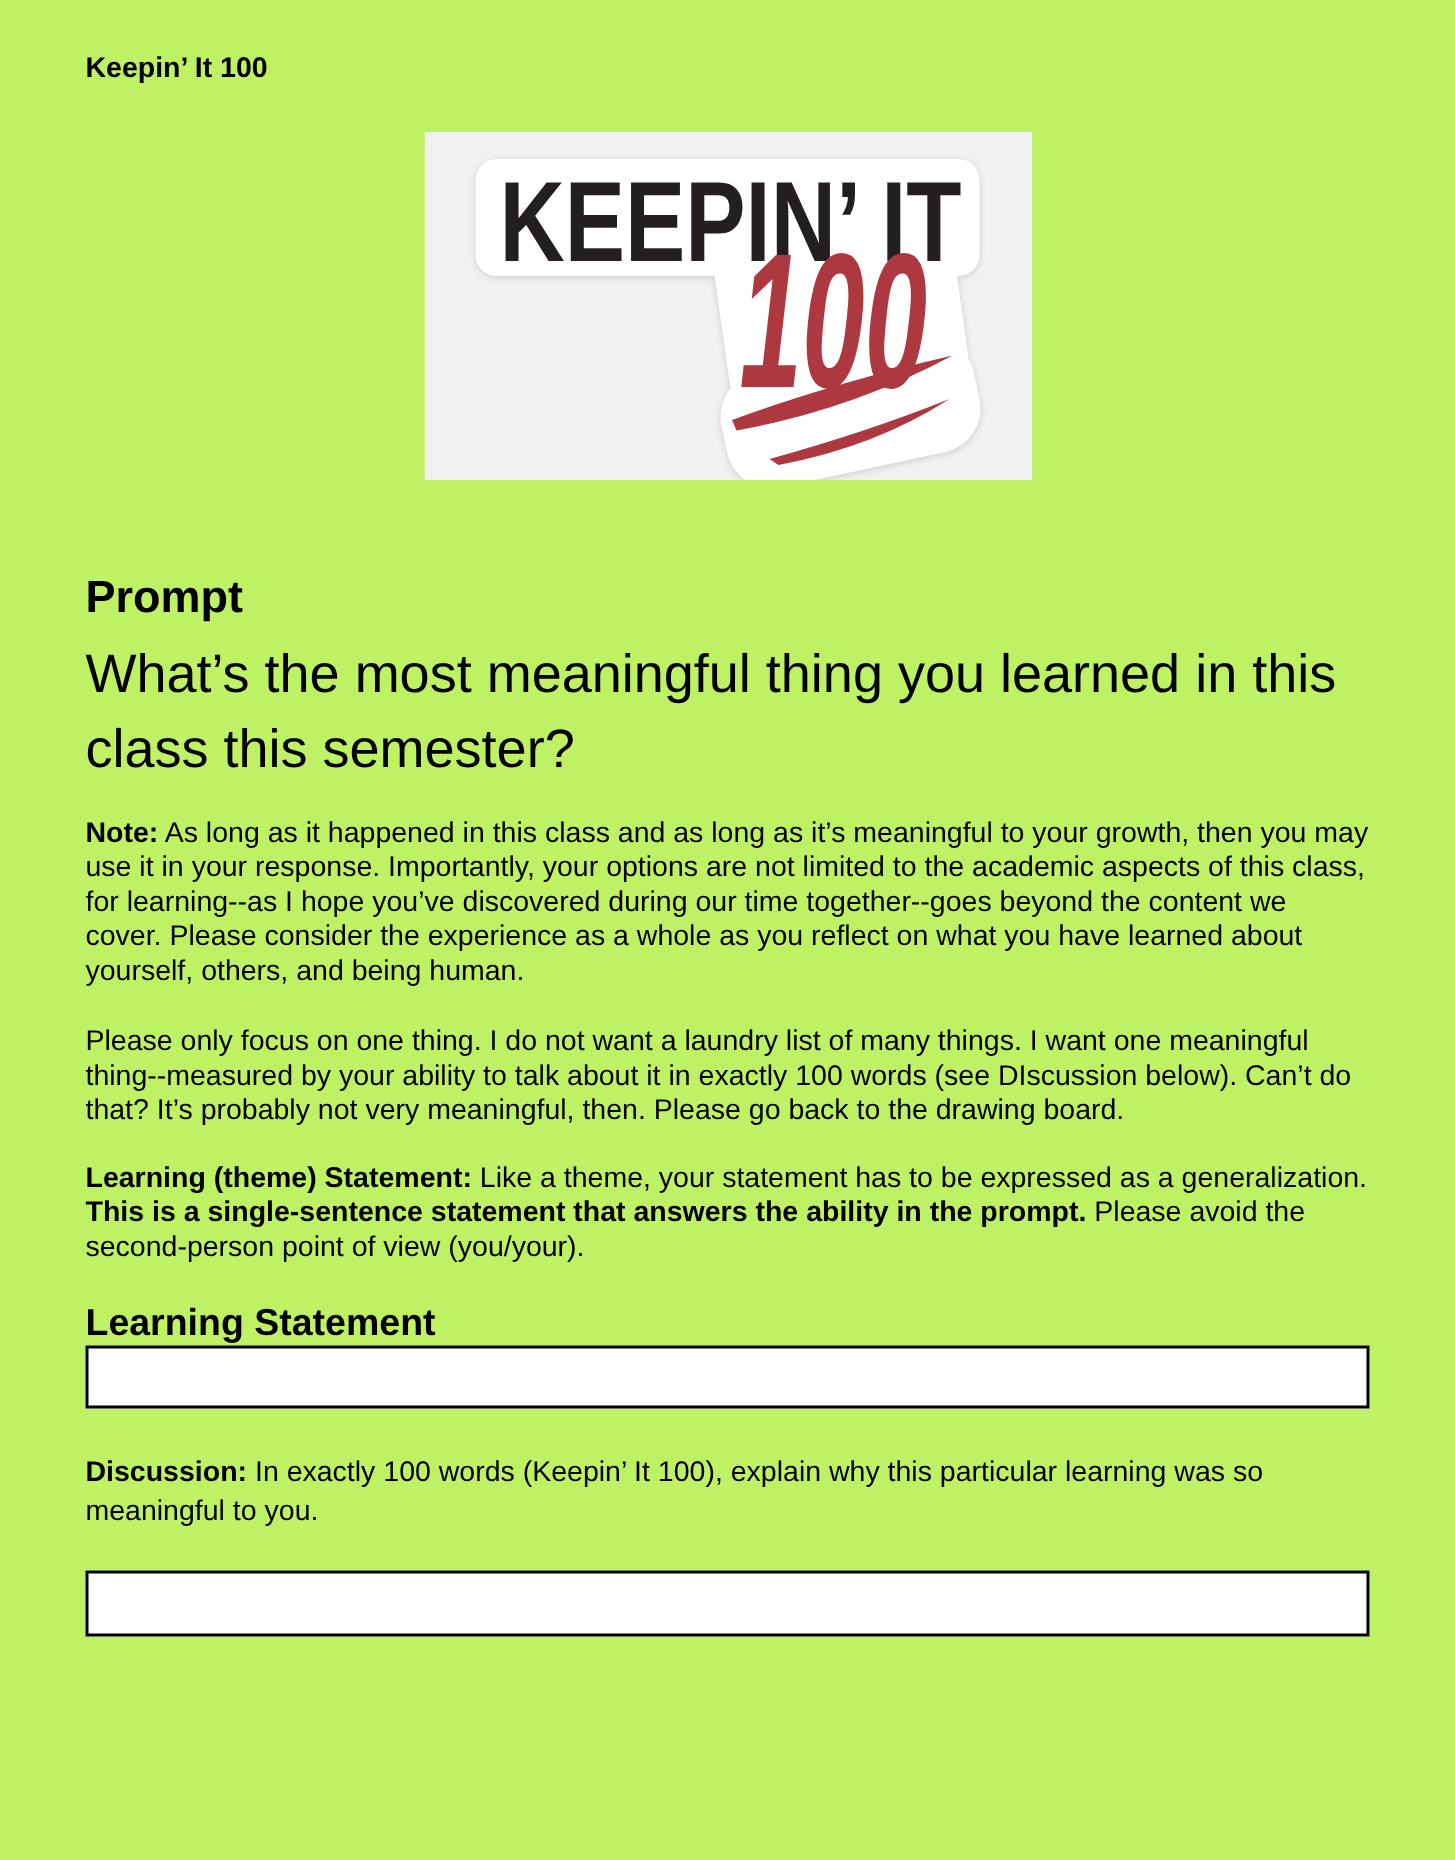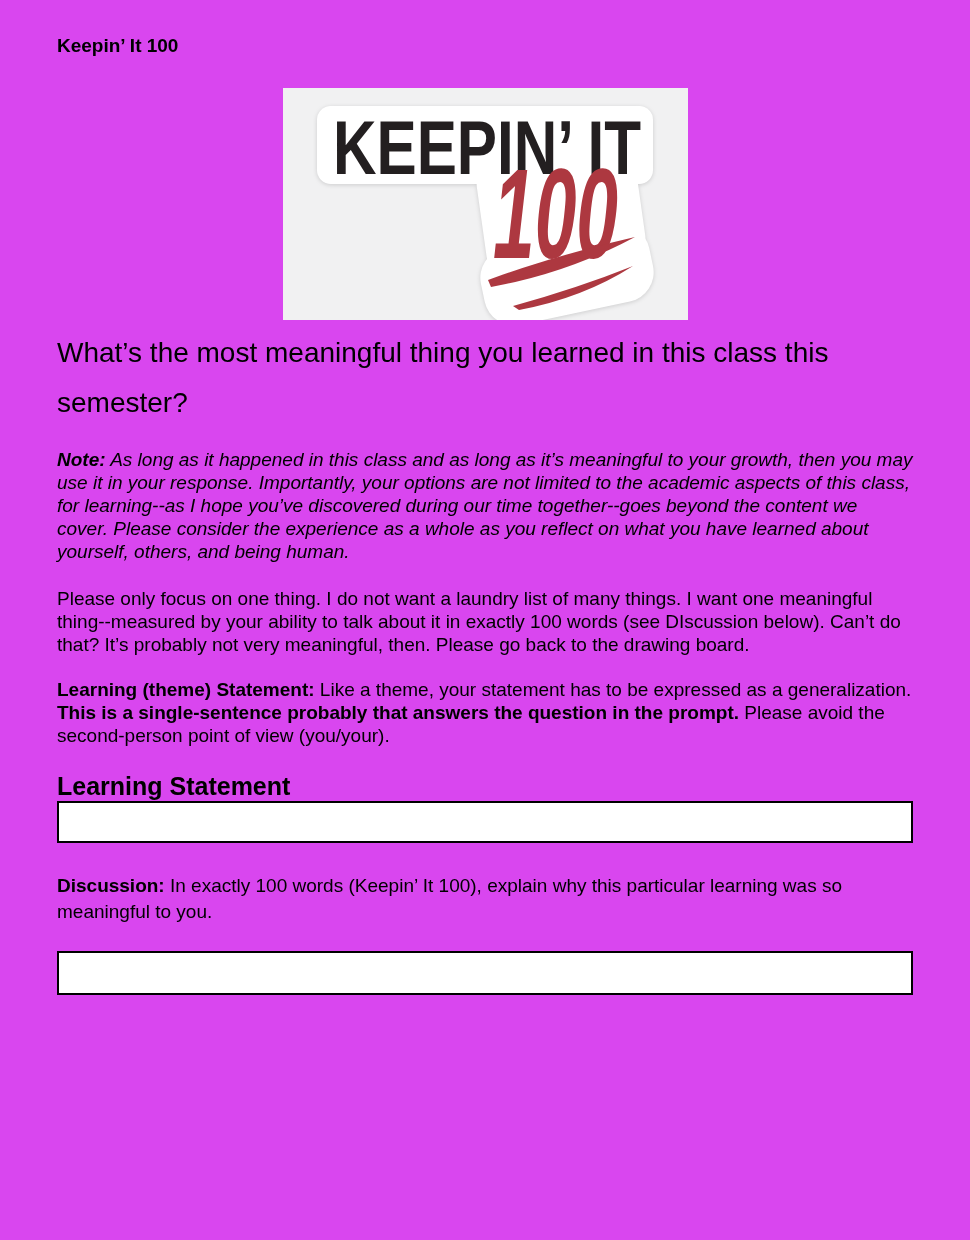--- a/index.html
+++ b/index.html
@@ -12,7 +12,7 @@
     width: 970px;
     height: 1240px;
     margin: 0;
-    background: #d946ef;
+    background: #bef264;
     box-sizing: border-box;
     padding: 0 57px 30px 57px;
     font-family: "Liberation Sans", sans-serif;

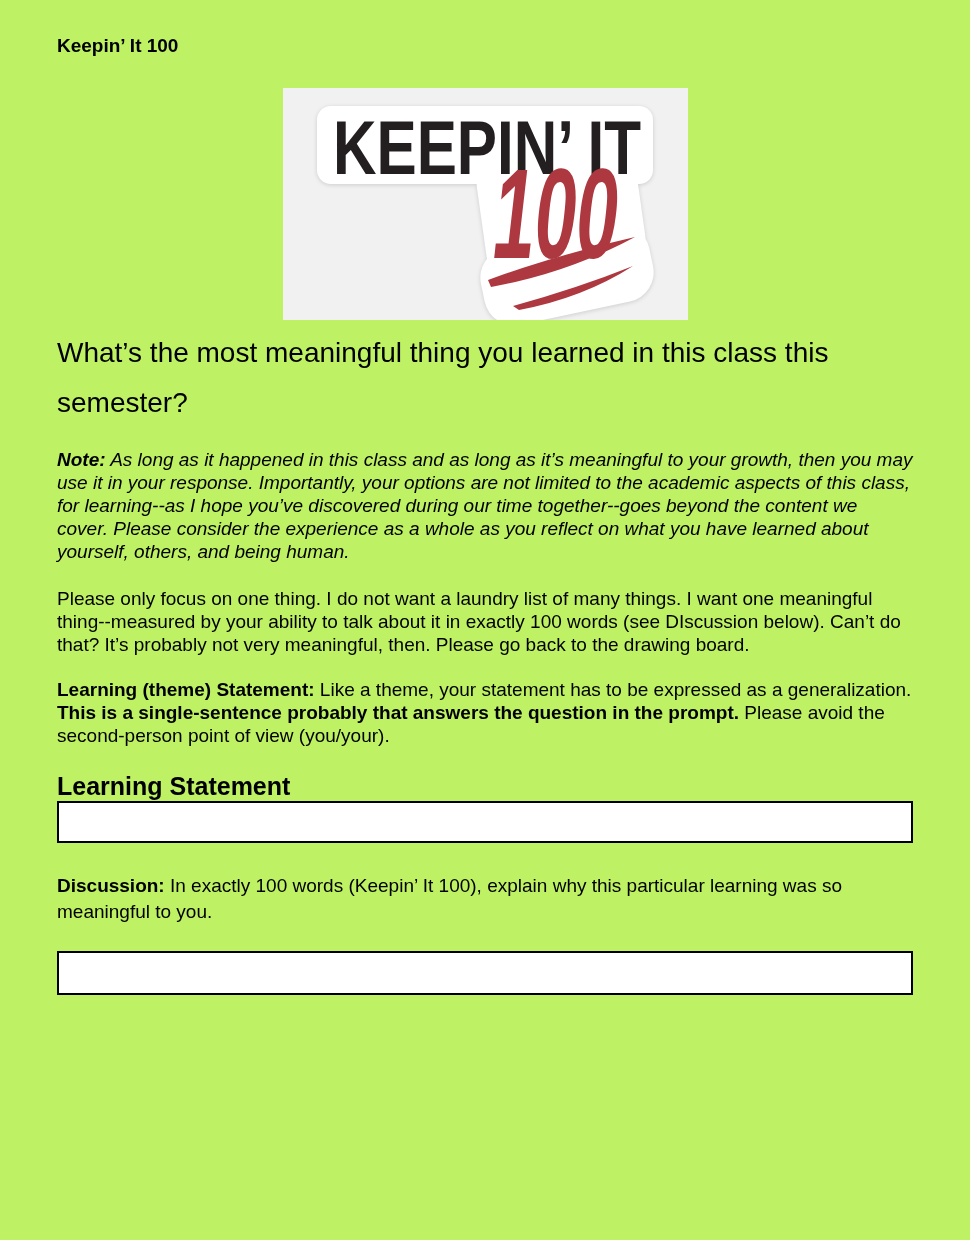--- a/index.html
+++ b/index.html
@@ -99,6 +99,7 @@
     </svg>
   </div>
 
+  <h1 class="prompt-heading">Prompt</h1>
 
   <p class="prompt-question">What’s the most meaningful thing you learned in this class this semester?</p>
 

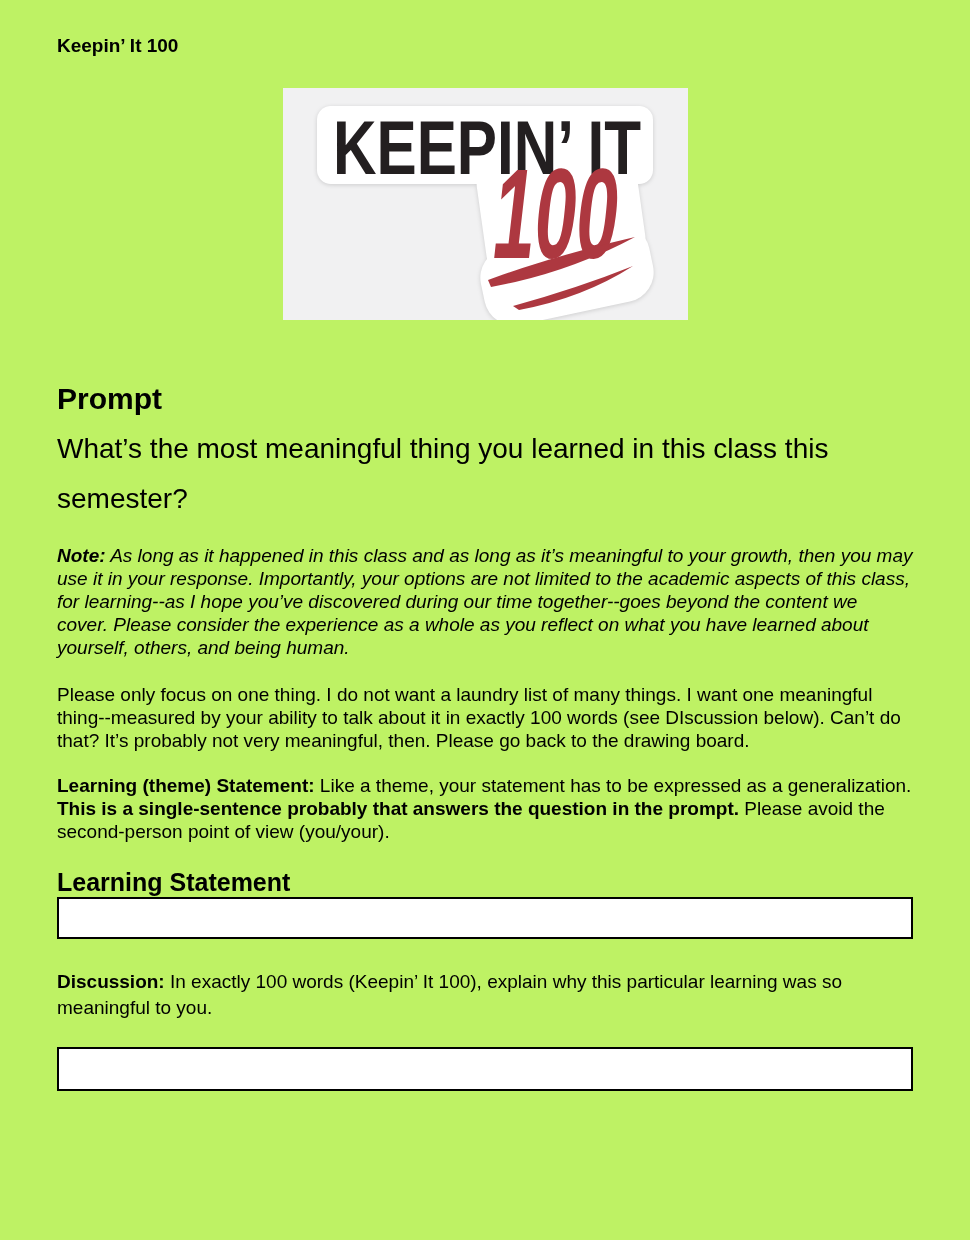--- a/index.html
+++ b/index.html
@@ -40,7 +40,7 @@
   }
   .prompt-question {
     margin: 8px 0 0 0;
-    font-size: 28px;
+    font-size: 36px;
     line-height: 50px;
     font-weight: normal;
   }

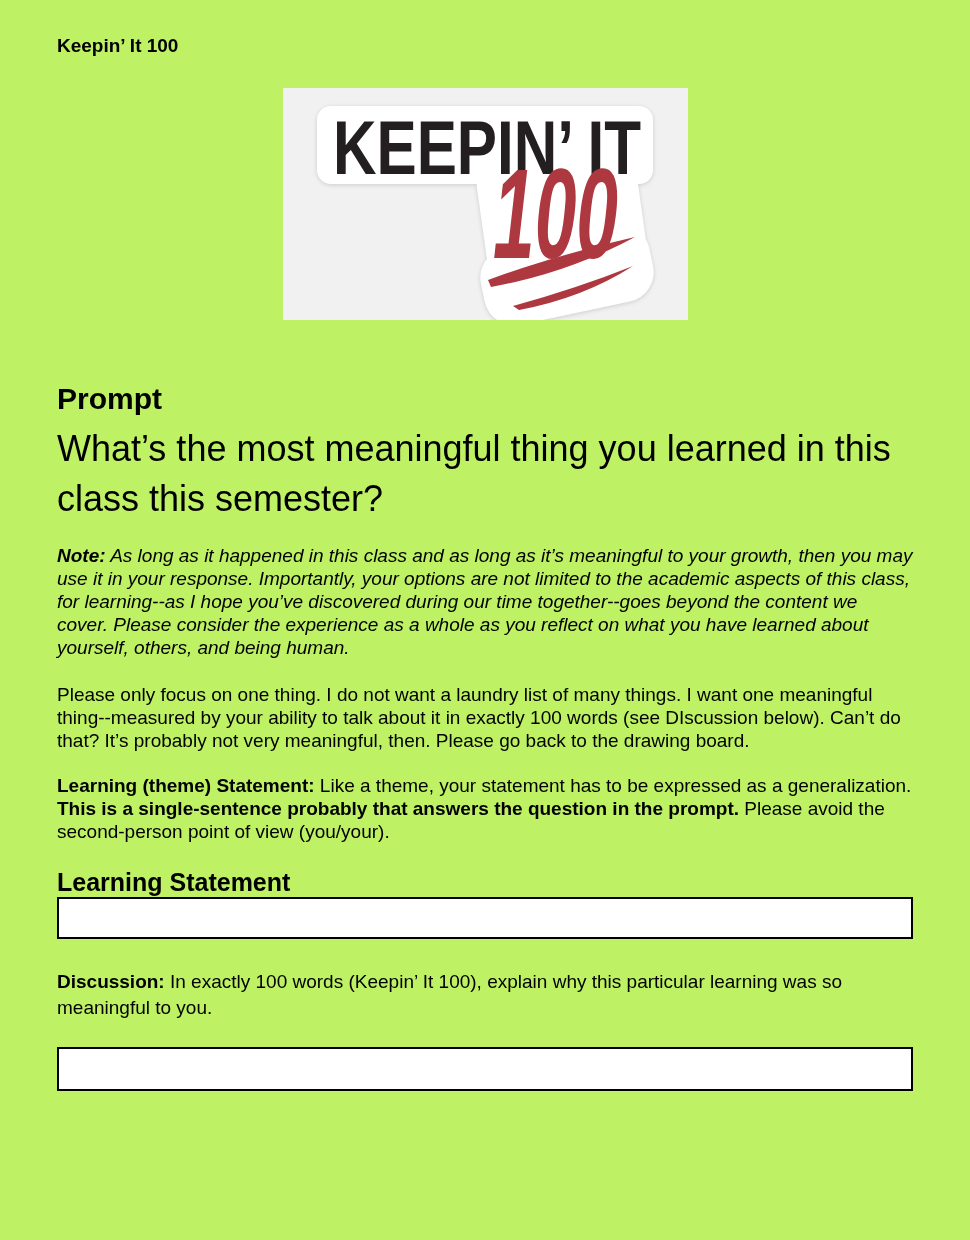--- a/index.html
+++ b/index.html
@@ -49,7 +49,7 @@
     font-size: 19px;
     line-height: 23px;
   }
-  p.body.first { margin-top: 20px; font-style: italic; }
+  p.body.first { margin-top: 20px; }
   p.body.tight { margin-top: 22px; }
   p.discussion {
     margin-top: 30px;

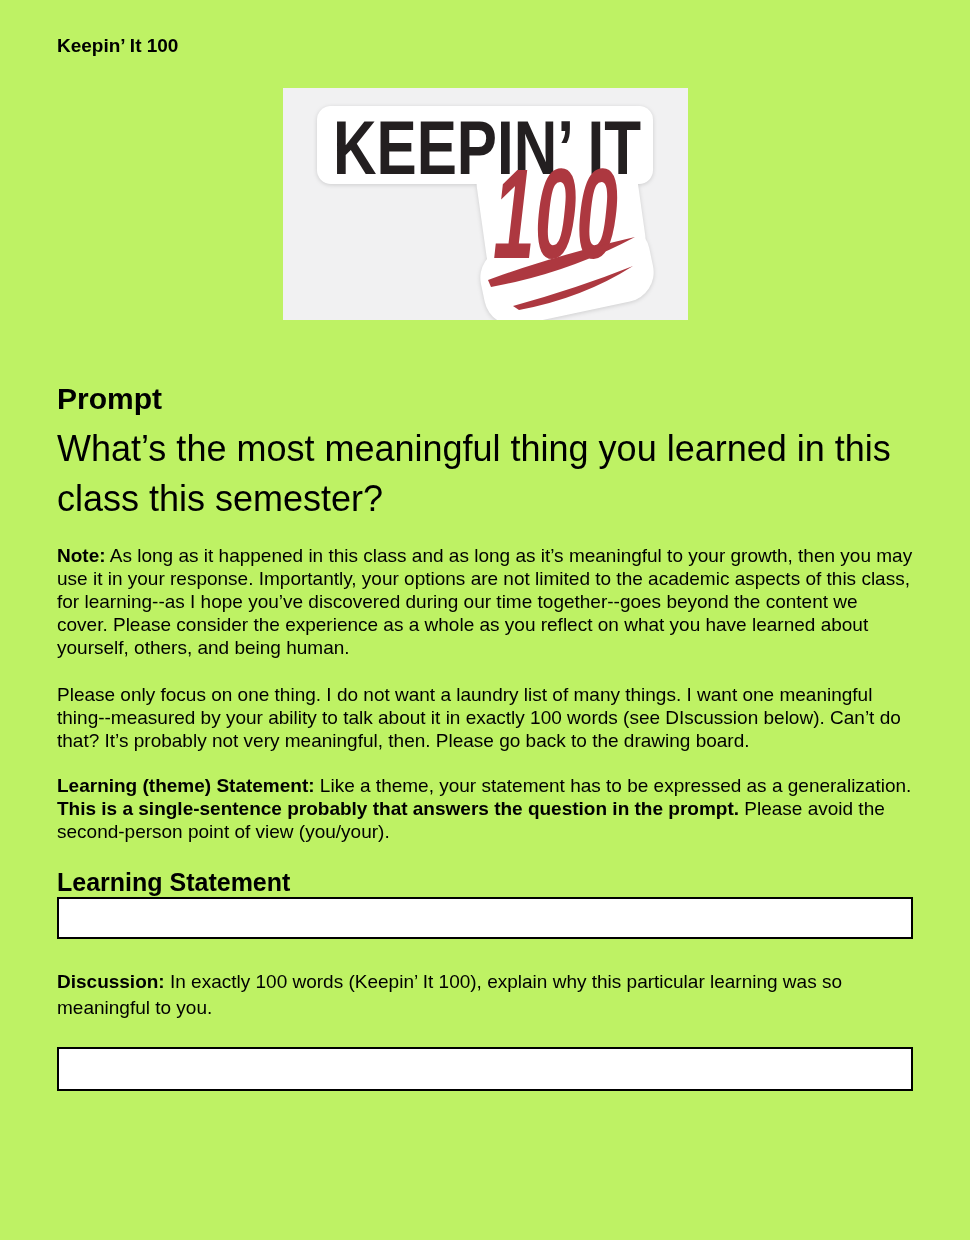--- a/index.html
+++ b/index.html
@@ -108,7 +108,7 @@
   <p class="body"><span>Please only focus on one thing. I do not want a laundry list of many things. I want one meaningful thing--measured by your ability to talk about it in exactly 100 words (see DIscussion below). Can’t do that? It’s probably not very meaningful, then. Please go back to the drawing board.</span></p>
 
 
-  <p class="body tight"><strong>Learning (theme) Statement:</strong><span> Like a theme, your statement has to be expressed as a generalization. </span><strong>This is a single-sentence probably that answers the question in the prompt.</strong><span> Please avoid the second-person point of view (you/your).</span></p>
+  <p class="body tight"><strong>Learning (theme) Statement:</strong><span> Like a theme, your statement has to be expressed as a generalization. </span><strong>This is a single-sentence statement that answers the ability in the prompt.</strong><span> Please avoid the second-person point of view (you/your).</span></p>
 
   <div class="answer-label">Learning Statement</div>
 

